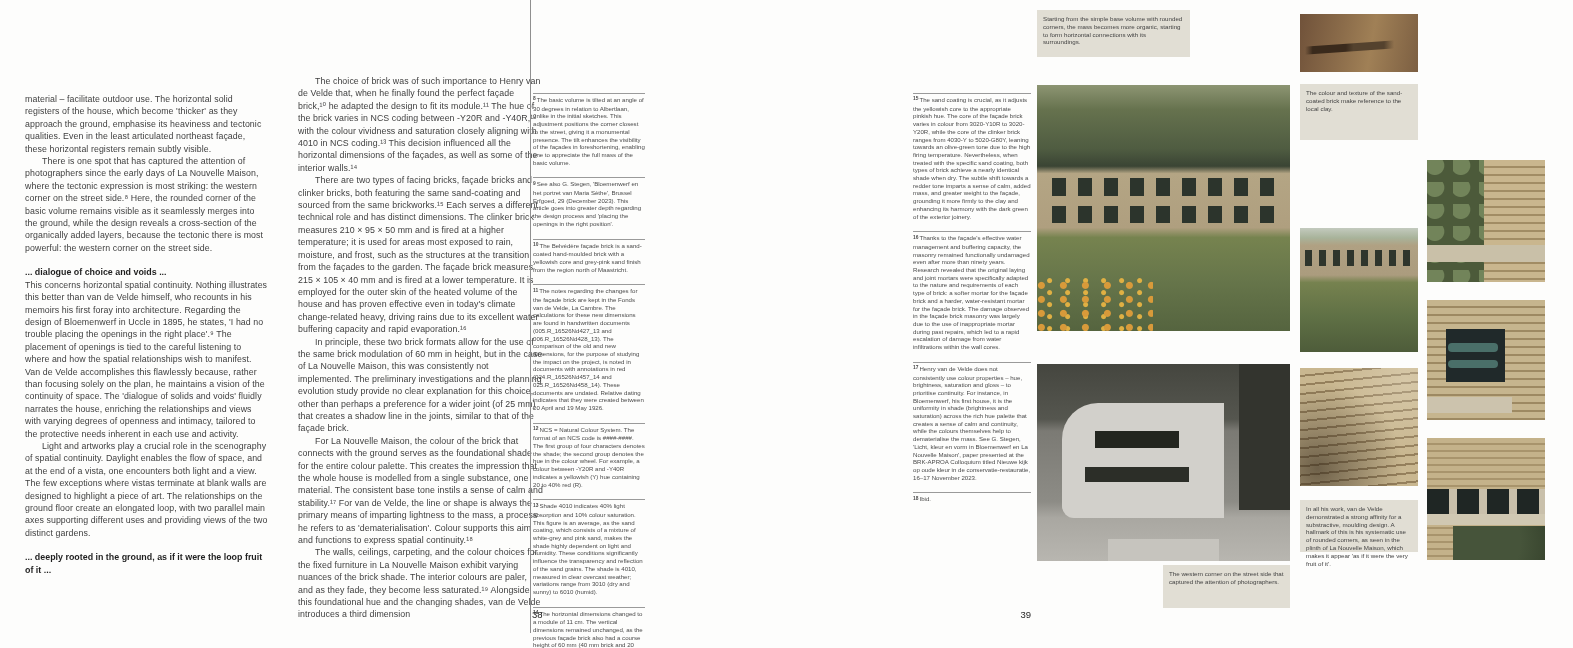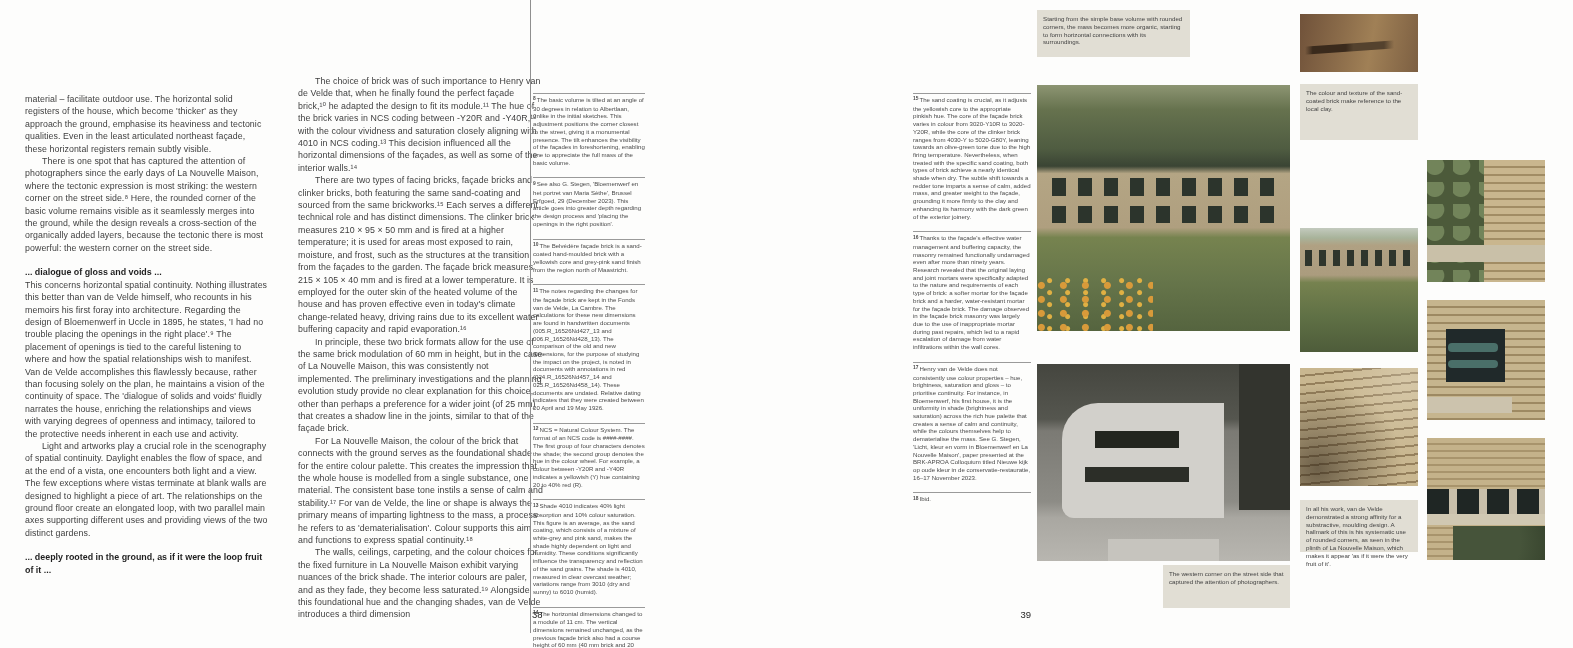--- a/index.html
+++ b/index.html
@@ -107,7 +107,7 @@
   <div class="col" id="col1">
     <p class="body">material – facilitate outdoor use. The horizontal solid registers of the house, which become 'thicker' as they approach the ground, emphasise its heaviness and tectonic qualities. Even in the least articulated northeast façade, these horizontal registers remain subtly visible.</p>
     <p class="body indent">There is one spot that has captured the attention of photographers since the early days of La Nouvelle Maison, where the tectonic expression is most striking: the western corner on the street side.⁸ Here, the rounded corner of the basic volume remains visible as it seamlessly merges into the ground, while the design reveals a cross-section of the organically added layers, because the tectonic there is most powerful: the western corner on the street side.</p>
-    <h3 class="subhead">... dialogue of gloss and voids ...</h3>
+    <h3 class="subhead">... dialogue of choice and voids ...</h3>
     <p class="body">This concerns horizontal spatial continuity. Nothing illustrates this better than van de Velde himself, who recounts in his memoirs his first foray into architecture. Regarding the design of Bloemenwerf in Uccle in 1895, he states, 'I had no trouble placing the openings in the right place'.⁹ The placement of openings is tied to the careful listening to where and how the spatial relationships wish to manifest. Van de Velde accomplishes this flawlessly because, rather than focusing solely on the plan, he maintains a vision of the continuity of space. The 'dialogue of solids and voids' fluidly narrates the house, enriching the relationships and views with varying degrees of openness and intimacy, tailored to the protective needs inherent in each use and activity.</p>
     <p class="body indent">Light and artworks play a crucial role in the scenography of spatial continuity. Daylight enables the flow of space, and at the end of a vista, one encounters both light and a view. The few exceptions where vistas terminate at blank walls are designed to highlight a piece of art. The relationships on the ground floor create an elongated loop, with two parallel main axes supporting different uses and providing views of the two distinct gardens.</p>
     <h3 class="subhead">... deeply rooted in the ground, as if it were the loop fruit of it ...</h3>

